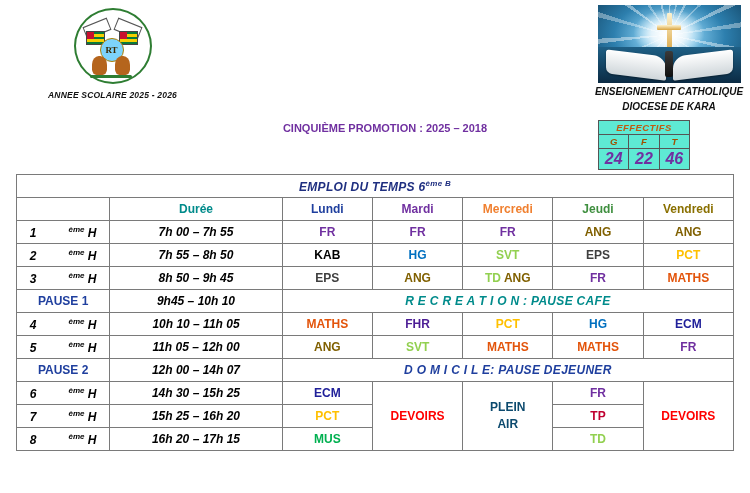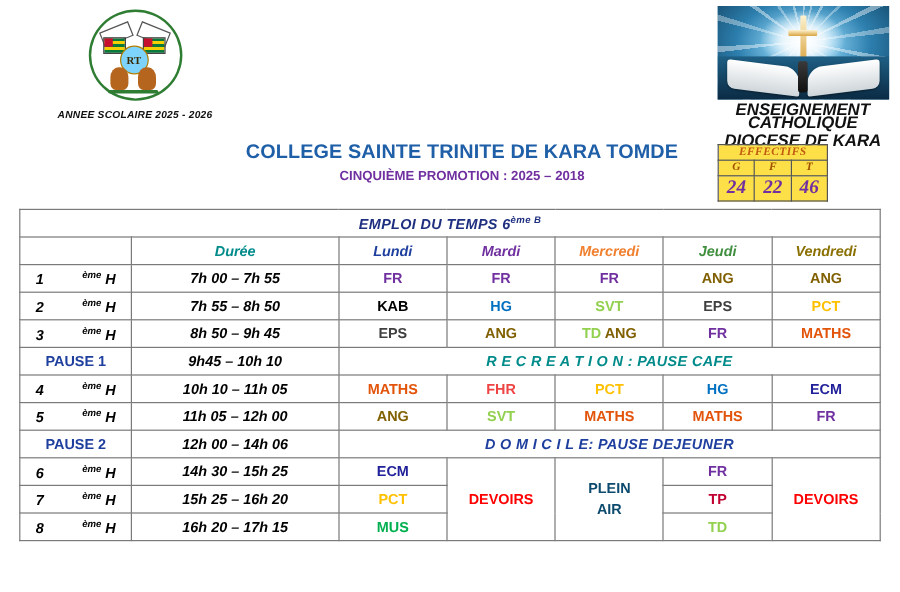--- a/index.html
+++ b/index.html
@@ -105,7 +105,7 @@
   .bookpic .spine{position:absolute;left:50%;bottom:6px;margin-left:-4px;width:8px;height:26px;
     background:linear-gradient(#3a3a3a,#101010);border-radius:2px;}
   .right-cap{
-    font-size:14px;font-weight:bold;font-style:italic;color:#111;line-height:11px;margin-top:3px;
+    font-size:10px;font-weight:bold;font-style:italic;color:#111;line-height:11px;margin-top:3px;
   }
 
   #title-block{position:absolute;left:150px;top:118px;width:470px;text-align:center;}

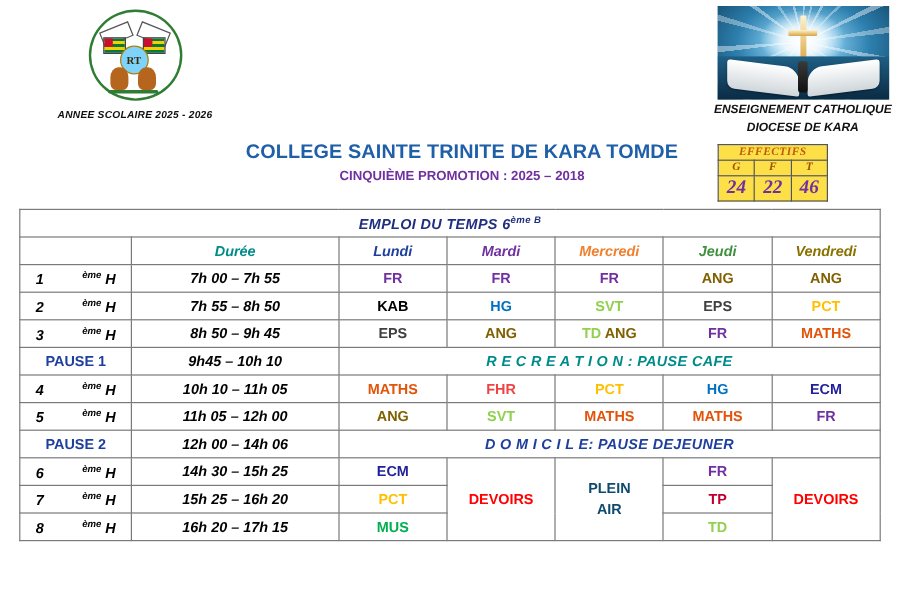--- a/index.html
+++ b/index.html
@@ -224,7 +224,6 @@
   </div>
 
   <div id="title-block">
-    <div id="main-title">COLLEGE SAINTE TRINITE DE KARA TOMDE</div>
     <div id="sub-title">CINQUIÈME PROMOTION : 2025 – 2018</div>
   </div>
 

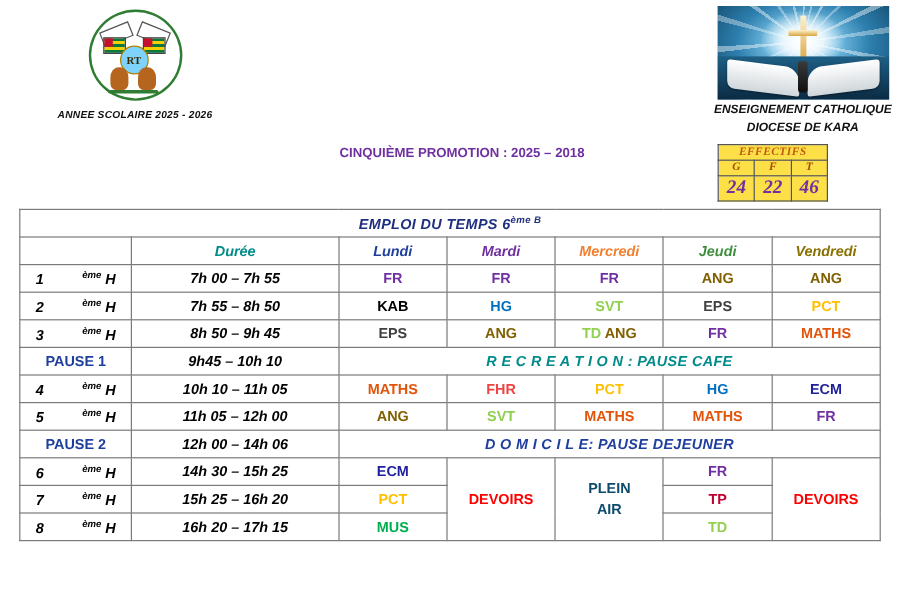--- a/index.html
+++ b/index.html
@@ -118,8 +118,8 @@
     border-collapse:collapse;
   }
   #effectifs td{
-    border:1px solid #555;text-align:center;background:#fde047;
-    font-style:italic;font-weight:bold;padding:1px 0;font-family:Liberation Serif, serif;
+    border:1px solid #555;text-align:center;background:#5eead4;
+    font-style:italic;font-weight:bold;padding:1px 0;
   }
   #effectifs .eff-title{font-size:9.5px;color:#c05a10;letter-spacing:.4px;}
   #effectifs .eff-h{font-size:9.5px;color:#a05000;}

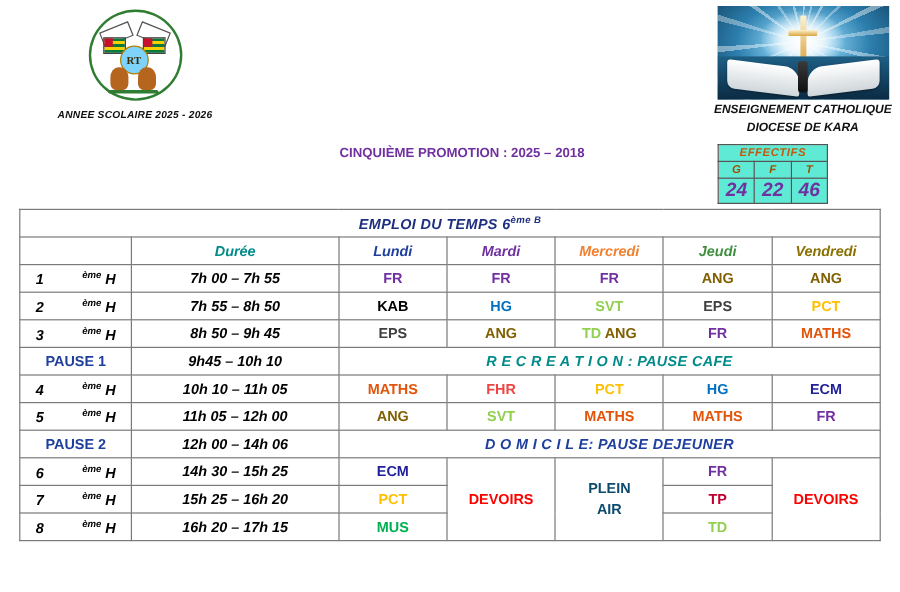--- a/index.html
+++ b/index.html
@@ -149,7 +149,7 @@
   }
   .banner sup{font-size:8px;}
 
-  .hdr{height:25px;font-style:italic;font-size:14px;margin-top:12px;}
+  .hdr{height:25px;font-size:14px;margin-top:12px;}
   .hdr-blank{background:#f2a100;}
   .hdr-dur{background:#ffff00;color:#008b8b;}
   .hdr-lun{color:#1f3f9e;}

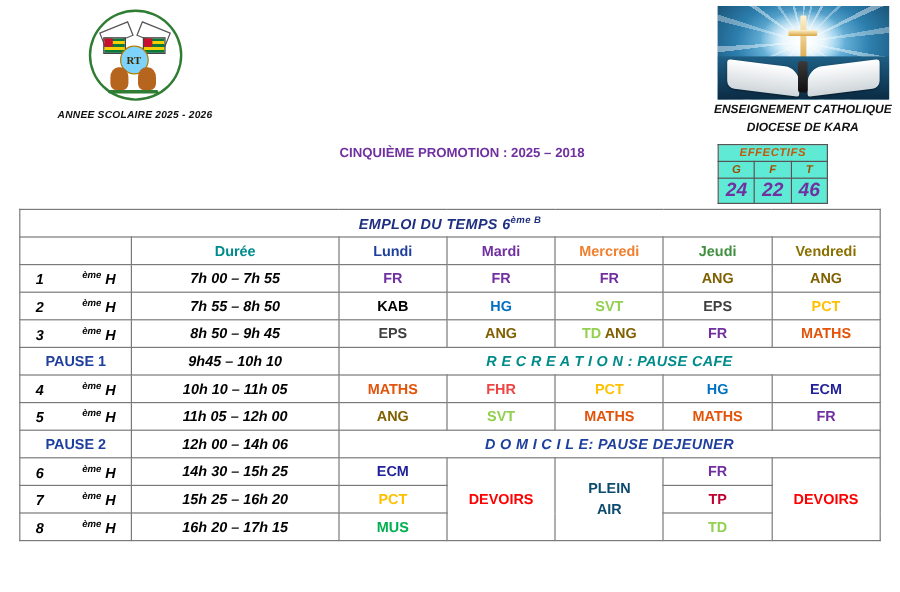--- a/index.html
+++ b/index.html
@@ -183,7 +183,7 @@
   .s-pct{color:#ffc000;}
   .s-td{color:#92d050;}
   .s-maths{color:#e3540b;}
-  .s-fhr{color:#ef4444;border-radius:11px;}
+  .s-fhr{color:#4c1d95;border-radius:11px;}
   .s-ecm{color:#20209a;}
   .s-mus{color:#00b050;}
   .s-tp{color:#c00030;}

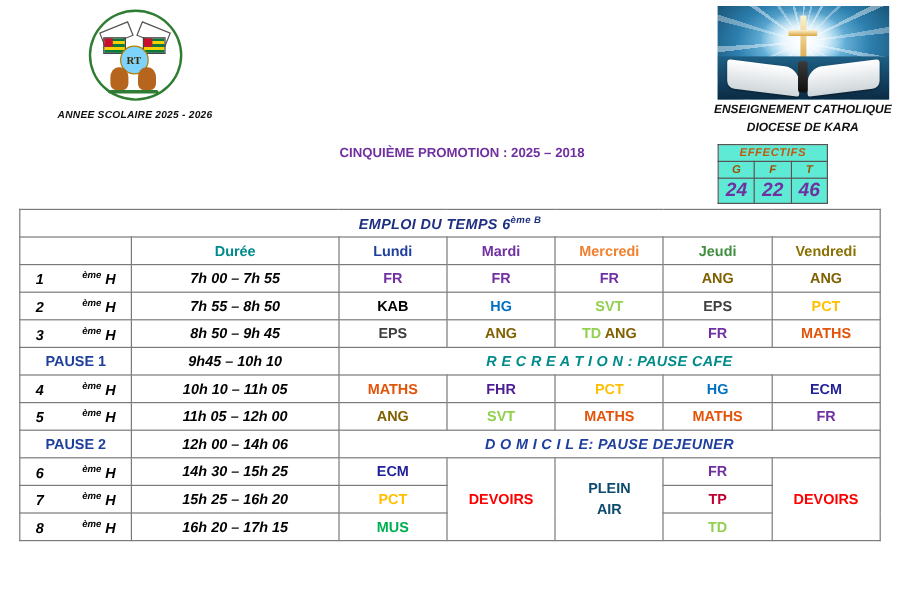--- a/index.html
+++ b/index.html
@@ -335,7 +335,7 @@
   <tbody>
       <tr>
     <td class="pause2lab">PAUSE 2</td>
-    <td class="pause2dur">12h 00 – 14h 06</td>
+    <td class="pause2dur">12h 00 – 14h 07</td>
     <td class="pause2txt" colspan="5">D O M I C I L E:      PAUSE DEJEUNER</td>
   </tr>
 

